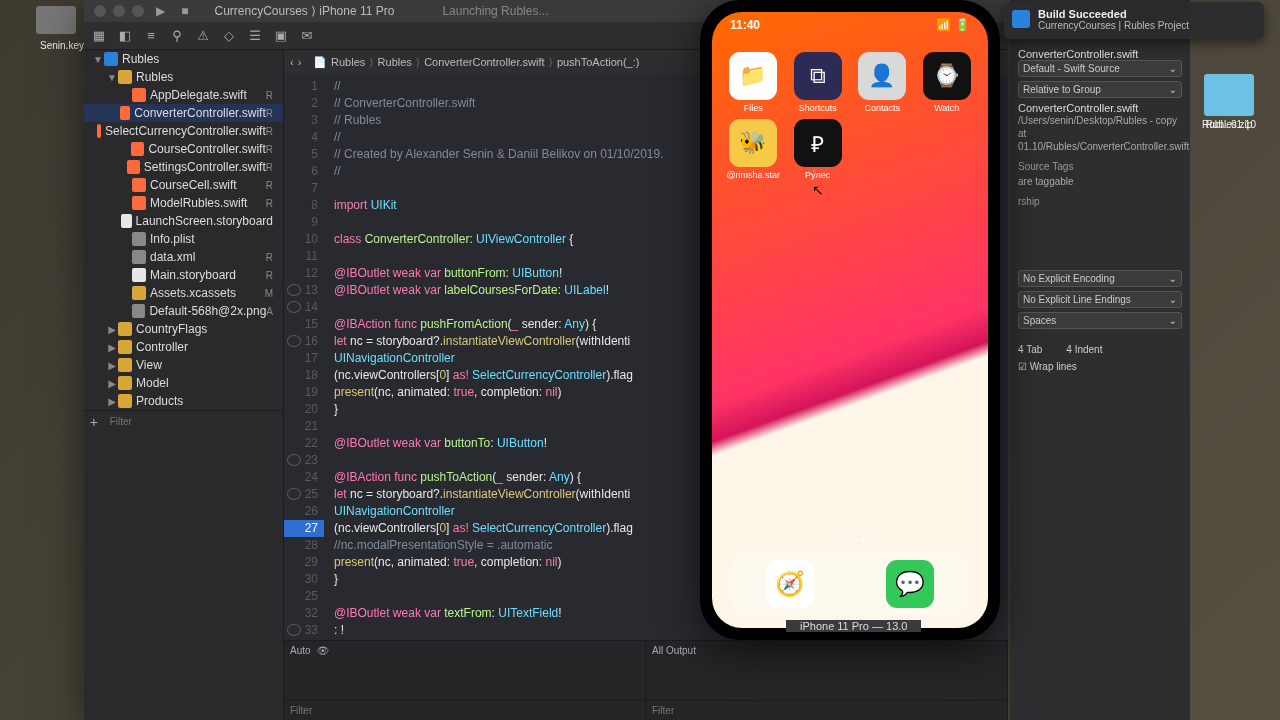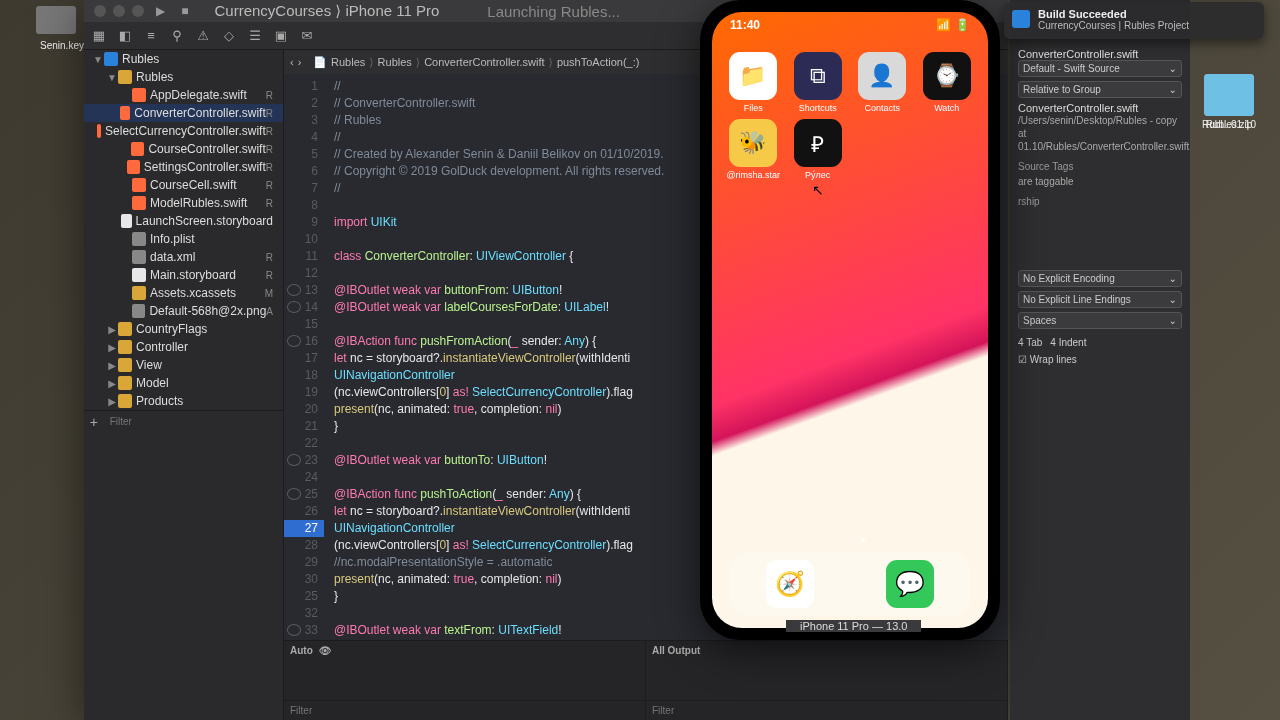--- a/index.html
+++ b/index.html
@@ -12,7 +12,7 @@
 .traffic { display:flex; gap:7px; }
 .dot { width:12px; height:12px; border-radius:50%; background:#555; }
 .ctl-btn { color:#999; font-size:12px; padding:0 4px; }
-.bc { color:#bbb; font-size:15px; margin-left:14px; }
+.bc { color:#bbb; font-size:12px; margin-left:14px; }
 .toolbar { height:28px; background:#2e2e30; border-bottom:1px solid #1c1c1e; display:flex; align-items:center; padding:0 6px; gap:8px; color:#aaa; font-size:12px; }
 .tool-icon { width:18px; height:18px; display:flex; align-items:center; justify-content:center; font-size:13px; }
 .body { flex:1; display:flex; overflow:hidden; }

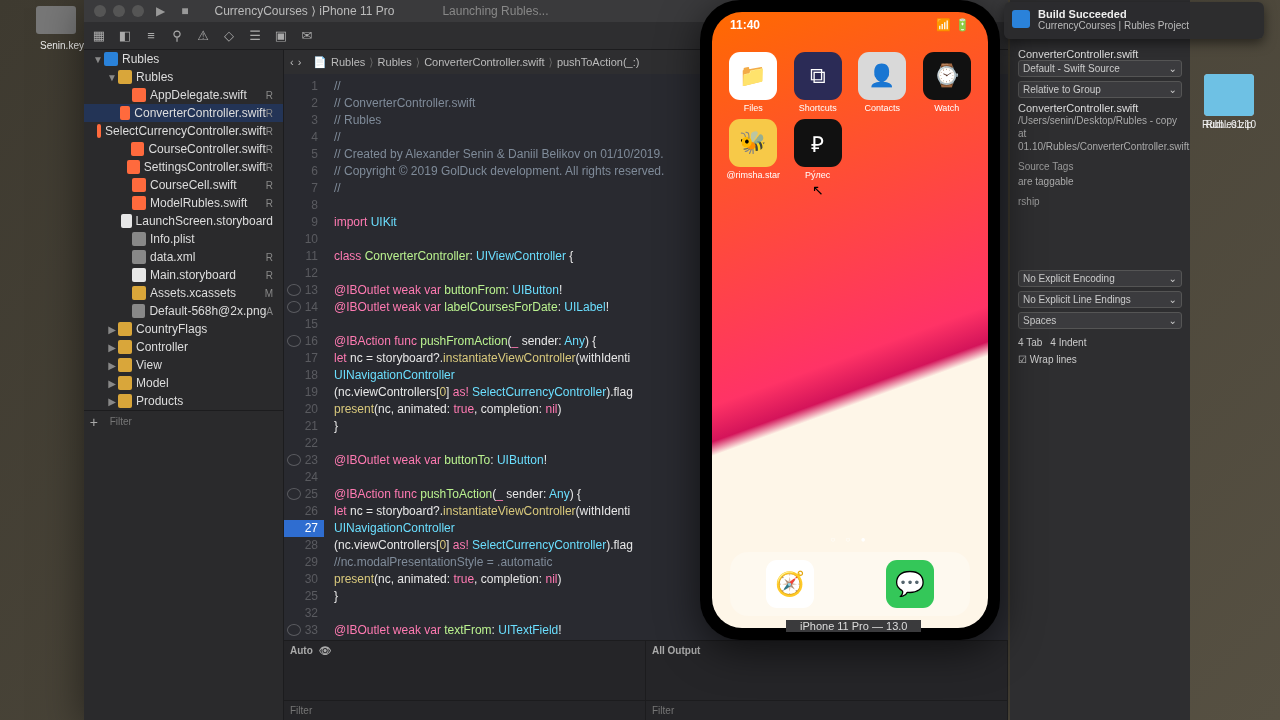--- a/index.html
+++ b/index.html
@@ -315,7 +315,6 @@
             <div><span class="c">//  Rubles</span></div>
             <div><span class="c">//</span></div>
             <div><span class="c">//  Created by Alexander Senin &amp; Daniil Belikov on 01/10/2019.</span></div>
-            <div><span class="c">//  Copyright © 2019 GolDuck development. All rights reserved.</span></div>
             <div><span class="c">//</span></div>
             <div>&nbsp;</div>
             <div><span class="k">import</span> <span class="t">UIKit</span></div>

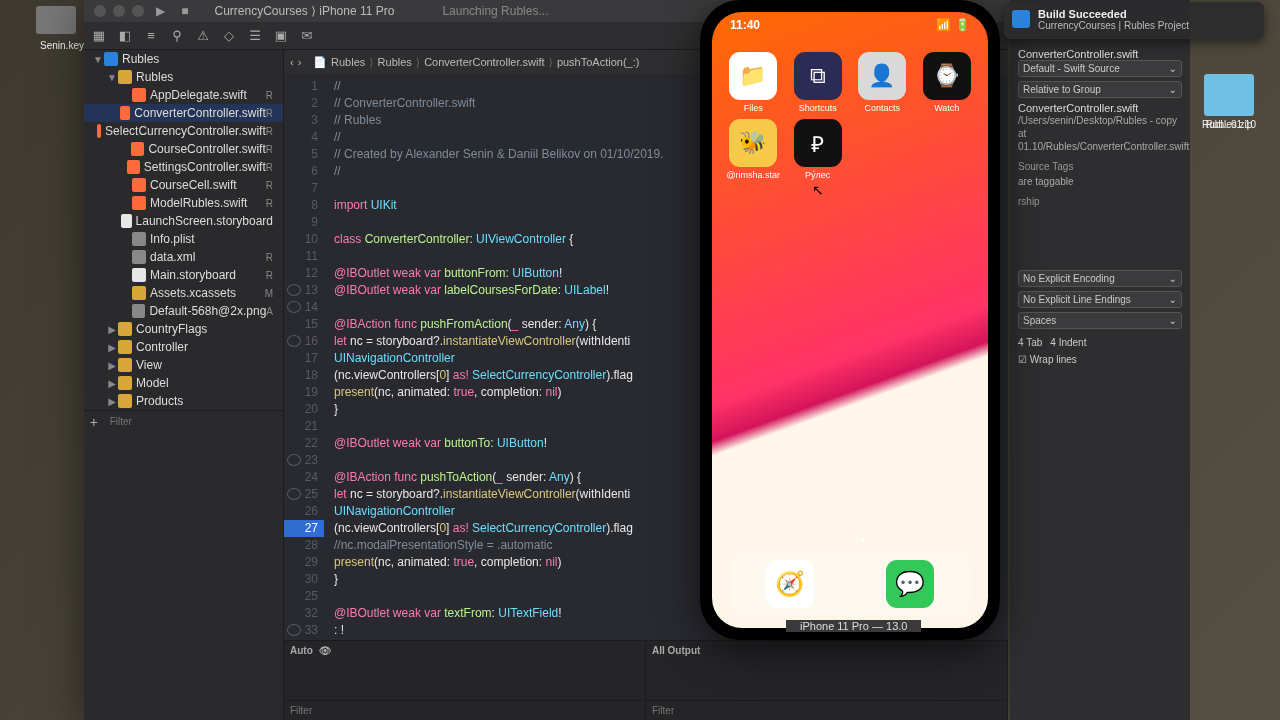--- a/index.html
+++ b/index.html
@@ -397,7 +397,7 @@
         <span>Spaces</span>
         <span>⌄</span>
       </div>
-    <div style="display:flex;gap:8px;margin-top:8px;font-size:10px">
+    <div style="display:flex;gap:24px;margin-top:15px;font-size:10px">
       <div><span>4</span> <span>Tab</span></div>
       <div><span>4</span> <span>Indent</span></div>
     </div>

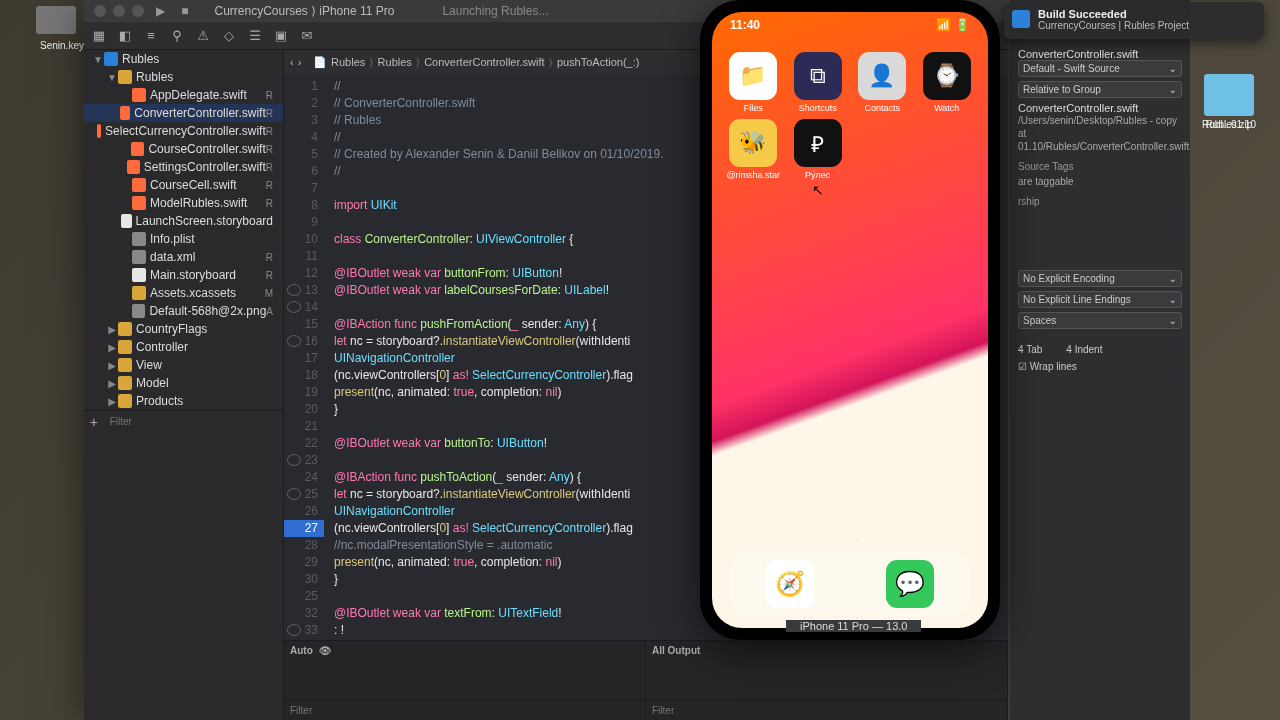--- a/index.html
+++ b/index.html
@@ -43,7 +43,7 @@
 .src .n { color:#d9c97c;margin-top:16px; }
 .debug { height:80px; background:#252528; border-top:1px solid #1c1c1e; display:flex; }
 .debug .panel { flex:1; border-right:1px solid #1c1c1e; display:flex; flex-direction:column; }
-.debug .top { height:18px; font-size:10px; color:#aaa; padding:2px 6px; display:flex; align-items:center; gap:6px;font-weight:bold; }
+.debug .top { height:18px; font-size:10px; color:#aaa; padding:2px 6px; display:flex; align-items:center; gap:6px; }
 .debug .filter { height:20px; border-top:1px solid #1c1c1e; margin-top:auto; display:flex; align-items:center; }
 .debug input, .nav-filter input { background:transparent; border:none; color:#aaa; font-size:10px; padding:0 6px; outline:none; width:100%; }
 .nav-filter { height:22px; border-top:1px solid #1c1c1e; display:flex; align-items:center; }

